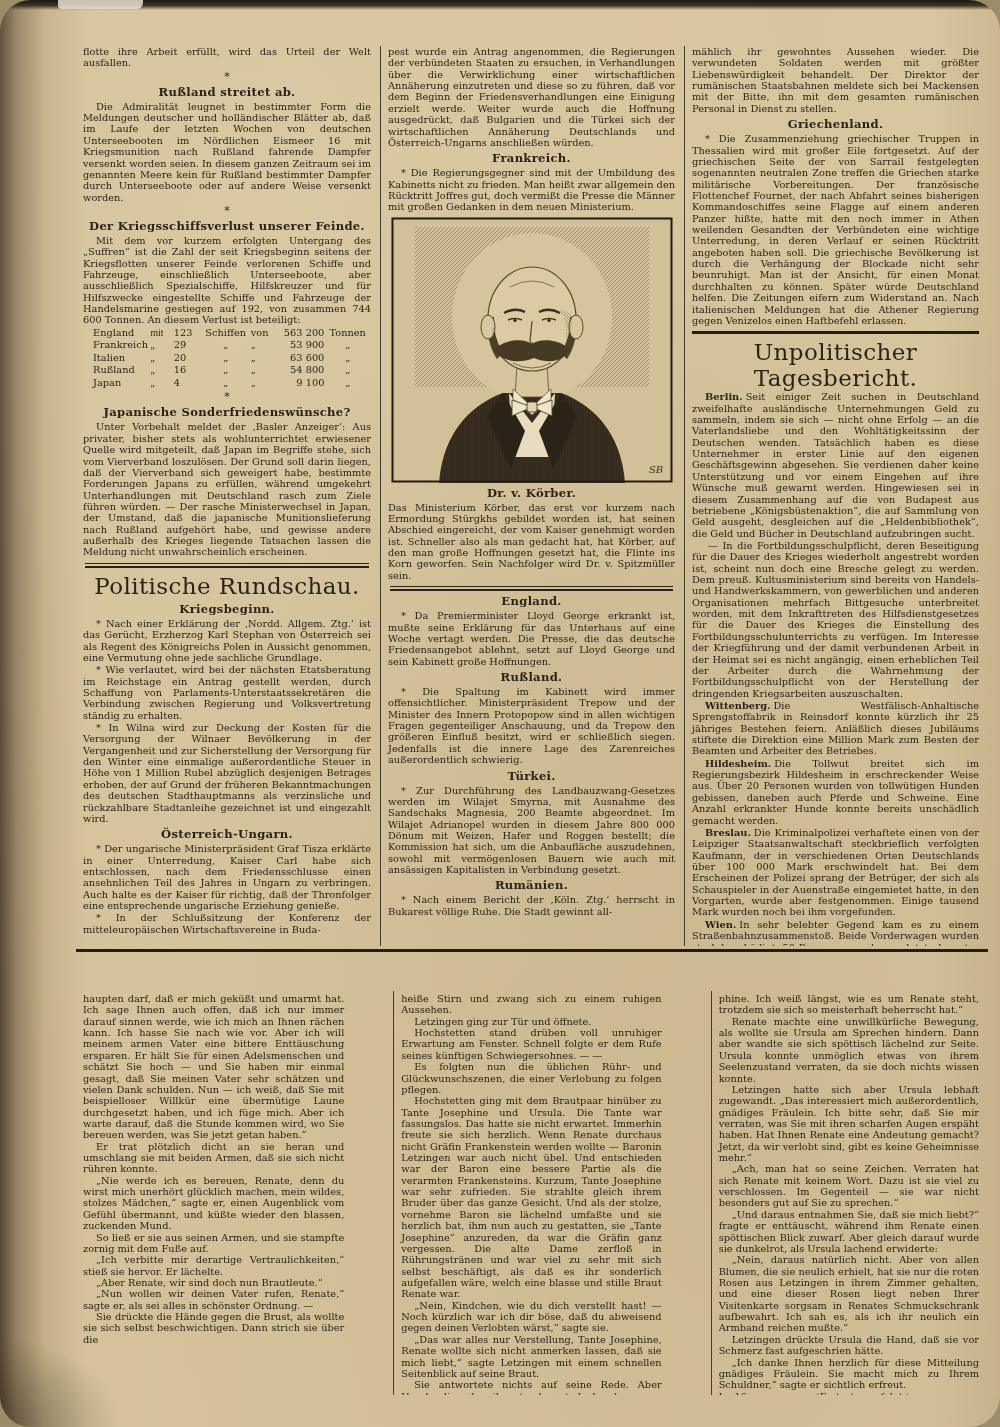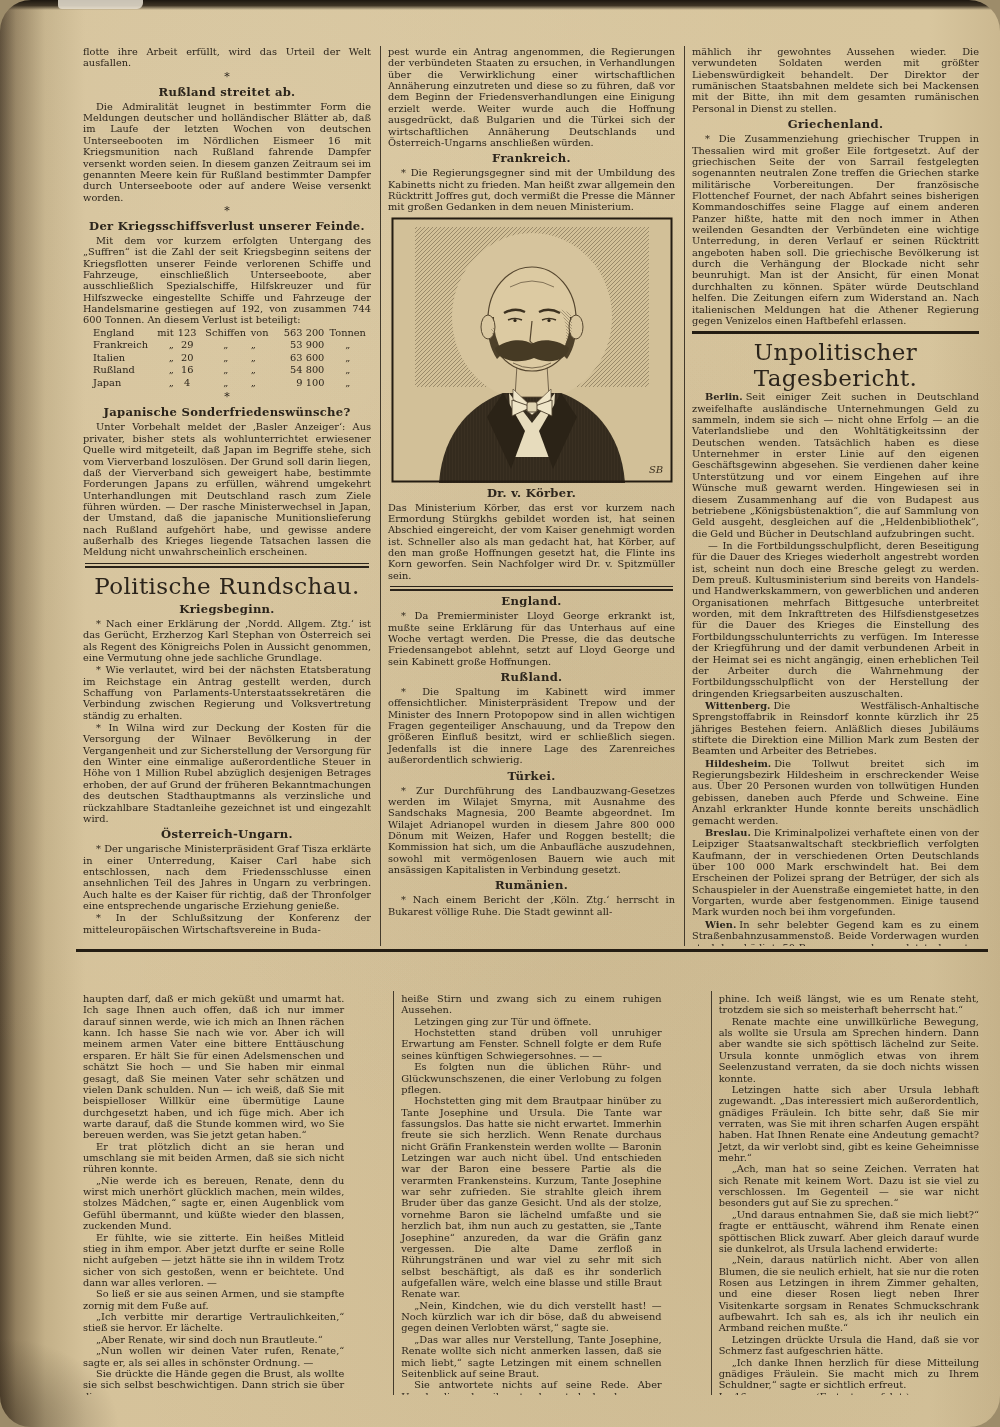--- a/index.html
+++ b/index.html
@@ -36,7 +36,7 @@
   .trow { display:flex; }
   .tc { display:block; }
   .tc.c { width:64px; }
-  .tc.m { width:26px; text-align:right; }
+  .tc.m { width:26px; text-align:left;font-family:Liberation Serif, serif; }
   .tc.n { width:30px; text-align:center; }
   .tc.s { width:56px; text-align:center; }
   .tc.v { width:30px; }

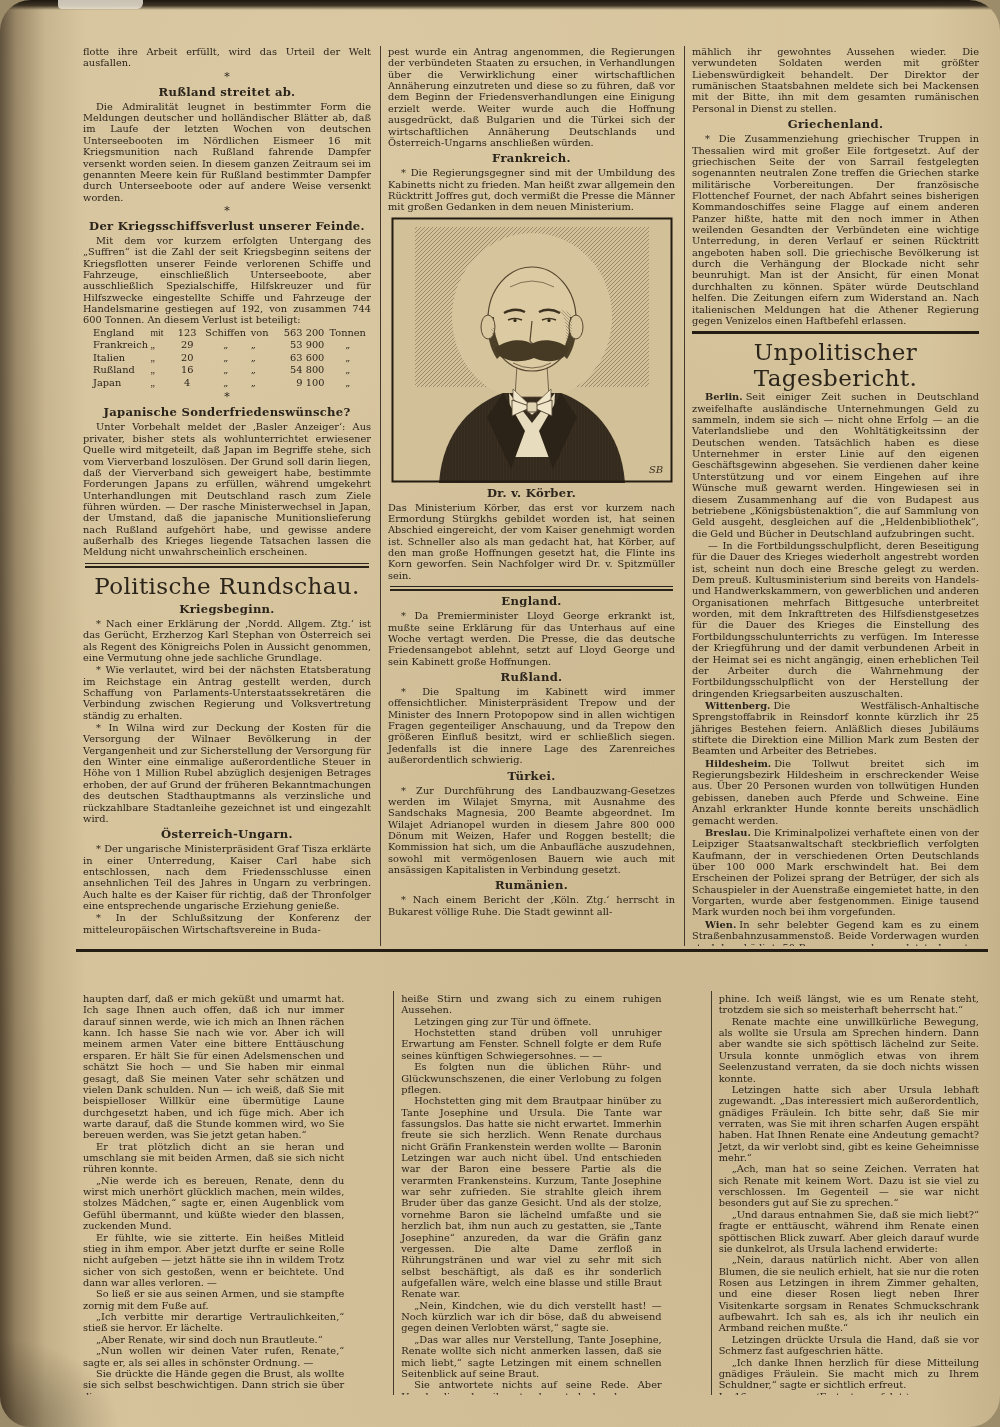--- a/index.html
+++ b/index.html
@@ -37,7 +37,7 @@
   .tc { display:block; }
   .tc.c { width:64px; }
   .tc.m { width:26px; text-align:left;font-family:Liberation Serif, serif; }
-  .tc.n { width:30px; text-align:center; }
+  .tc.n { width:30px; text-align:left; }
   .tc.s { width:56px; text-align:center; }
   .tc.v { width:30px; }
   .tc.t { width:52px; text-align:right; }

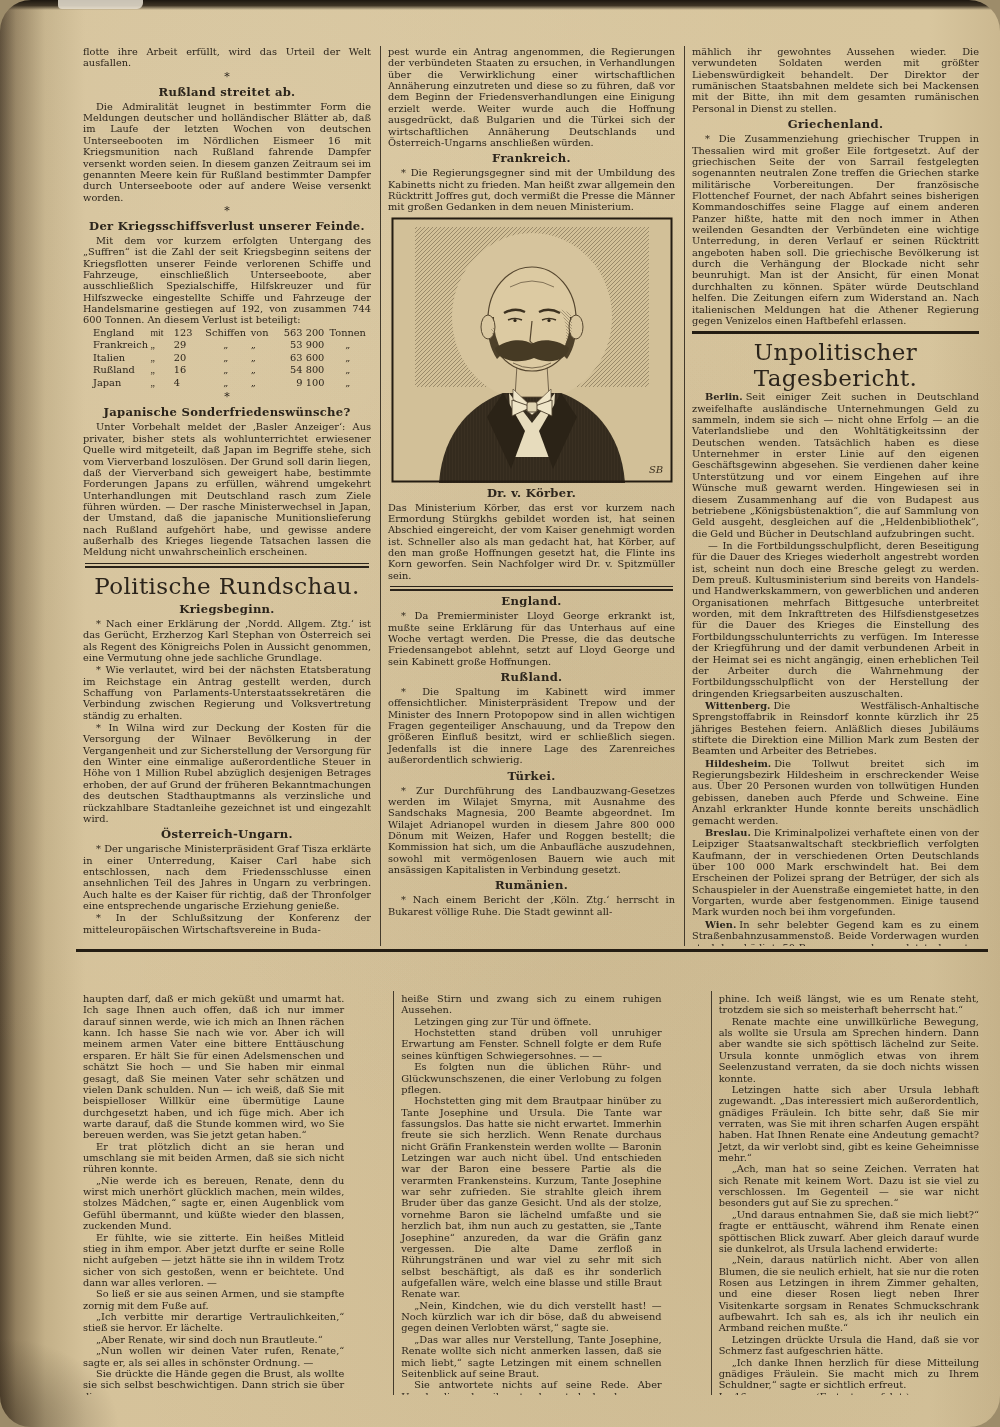--- a/index.html
+++ b/index.html
@@ -238,7 +238,6 @@
       <p class="p noind">haupten darf, daß er mich geküßt und umarmt hat. Ich sage Ihnen auch offen, daß ich nur immer darauf sinnen werde, wie ich mich an Ihnen rächen kann. Ich hasse Sie nach wie vor. Aber ich will meinem armen Vater eine bittere Enttäuschung ersparen. Er hält Sie für einen Adelsmenschen und schätzt Sie hoch — und Sie haben mir einmal gesagt, daß Sie meinen Vater sehr schätzen und vielen Dank schulden. Nun — ich weiß, daß Sie mit beispielloser Willkür eine übermütige Laune durchgesetzt haben, und ich füge mich. Aber ich warte darauf, daß die Stunde kommen wird, wo Sie bereuen werden, was Sie jetzt getan haben.“</p>
       <p class="p">Er trat plötzlich dicht an sie heran und umschlang sie mit beiden Armen, daß sie sich nicht rühren konnte.</p>
       <p class="p">„Nie werde ich es bereuen, Renate, denn du wirst mich unerhört glücklich machen, mein wildes, stolzes Mädchen,“ sagte er, einen Augenblick vom Gefühl übermannt, und küßte wieder den blassen, zuckenden Mund.</p>
-      <p class="p">Er fühlte, wie sie zitterte. Ein heißes Mitleid stieg in ihm empor. Aber jetzt durfte er seine Rolle nicht aufgeben — jetzt hätte sie ihn in wildem Trotz sicher von sich gestoßen, wenn er beichtete. Und dann war alles verloren. —</p>
       <p class="p">So ließ er sie aus seinen Armen, und sie stampfte zornig mit dem Fuße auf.</p>
       <p class="p">„Ich verbitte mir derartige Vertraulichkeiten,“ stieß sie hervor. Er lächelte.</p>
       <p class="p">„Aber Renate, wir sind doch nun Brautleute.“</p>

